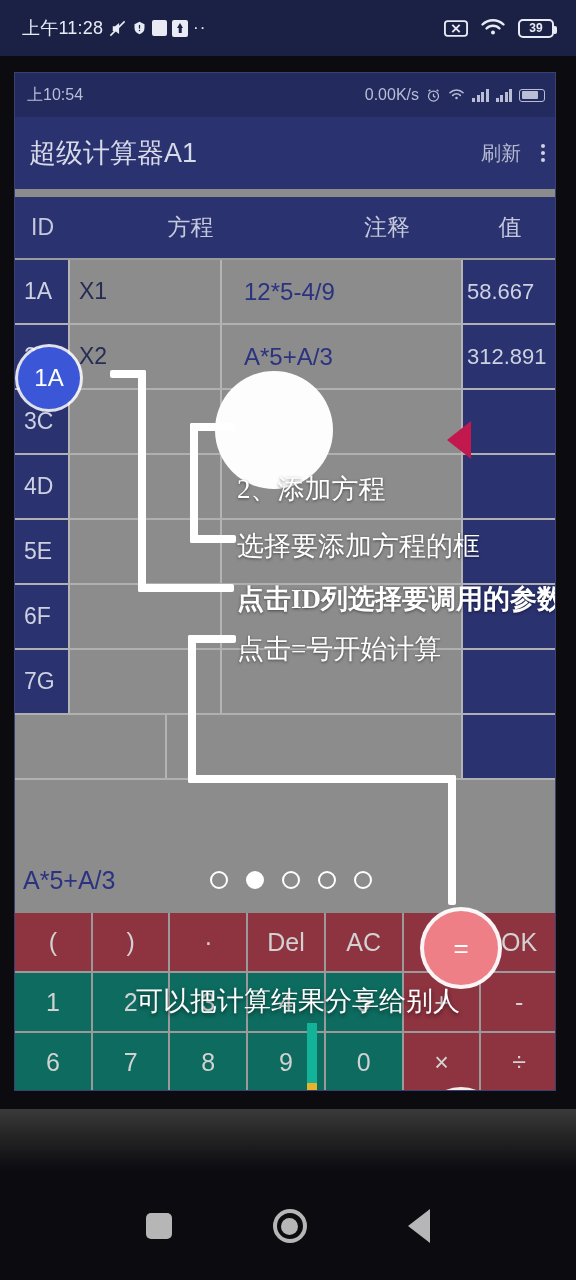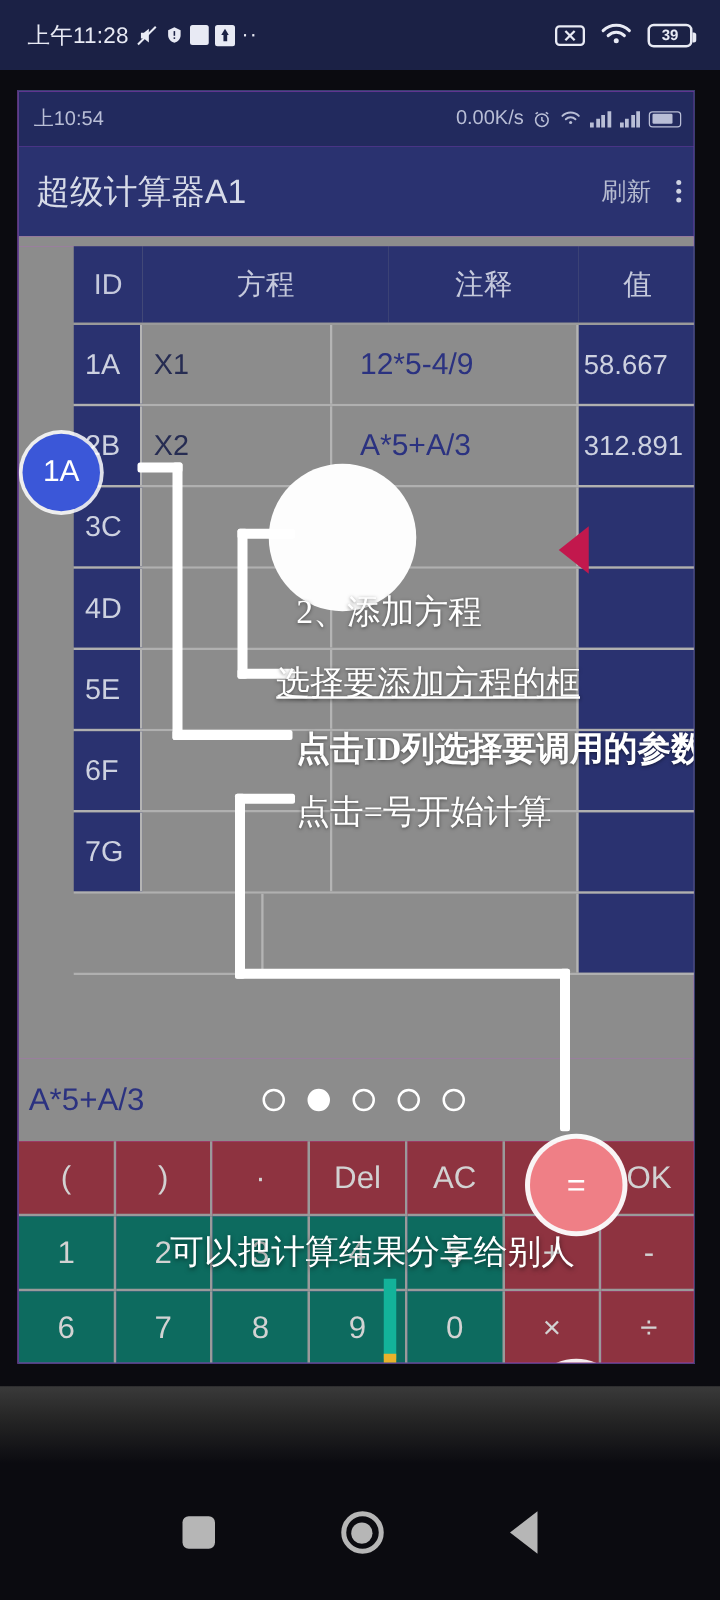--- a/index.html
+++ b/index.html
@@ -59,7 +59,7 @@
 
   
   #table { position:absolute; left:0; top:124px; width:542px; height:650px; background:#8c8c8c; }
-  .trow { display:flex; height:65px; border-bottom:2px solid #b0b0b0;margin-left:44px; }
+  .trow { display:flex; height:65px; border-bottom:2px solid #b0b0b0; }
   .trow.head { height:63px; border-bottom:2px solid #9a9a9a; }
   .c-id   { width:55px; flex:0 0 55px; }
   .c-note { width:152px; flex:0 0 152px; }

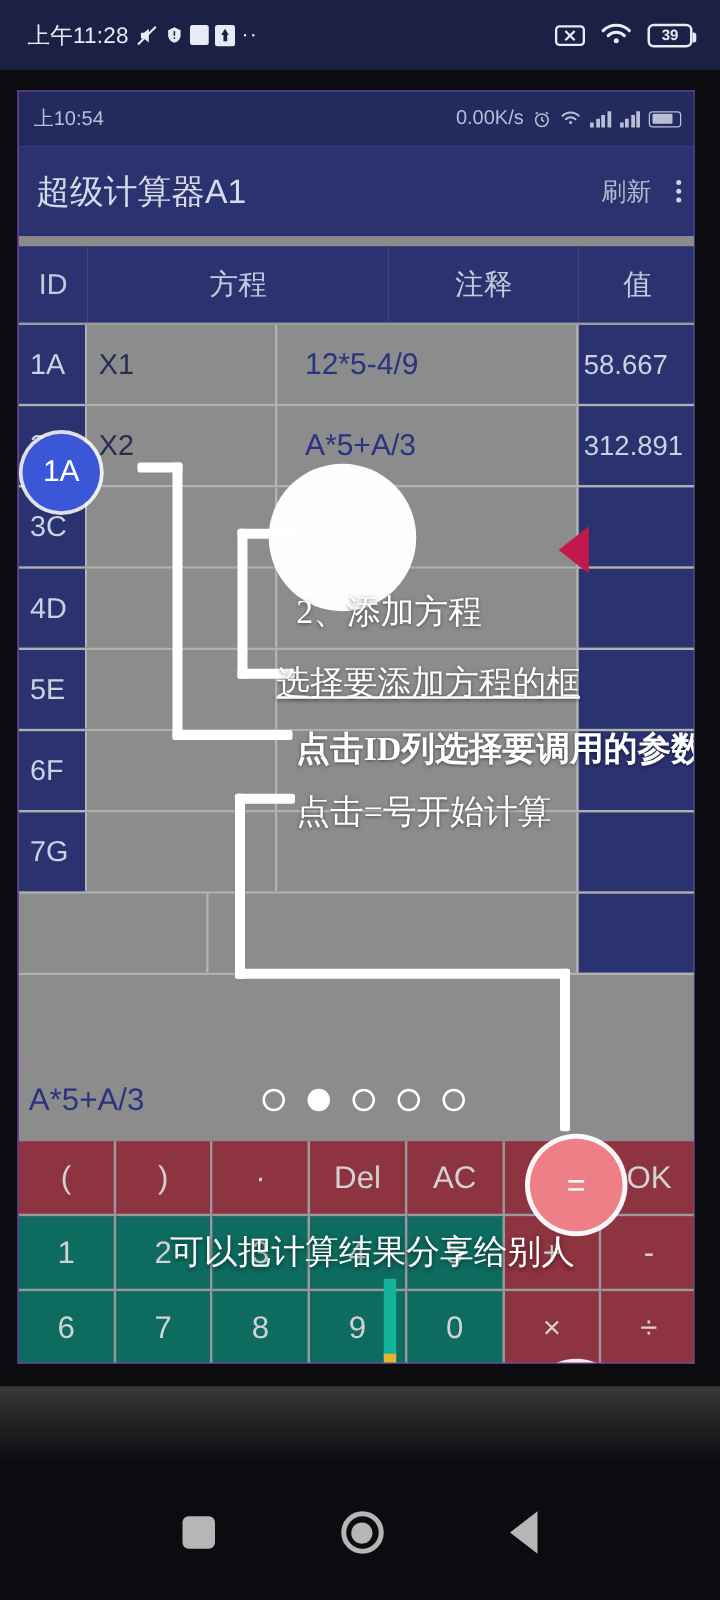--- a/index.html
+++ b/index.html
@@ -421,7 +421,7 @@
     <div class="wline" style="left:433px; top:702px; width:8px;  height:130px;"></div>
 
     <div class="anno" style="left:222px; top:398px;">2、添加方程</div>
-    <div class="anno" style="left:206px; top:455px;text-decoration:underline;">选择要添加方程的框</div>
+    <div class="anno" style="left:222px; top:455px;">选择要添加方程的框</div>
     <div class="anno" style="left:222px; top:508px;font-weight:bold;">点击ID列选择要调用的参数</div>
     <div class="anno" style="left:222px; top:558px;">点击=号开始计算</div>
 

